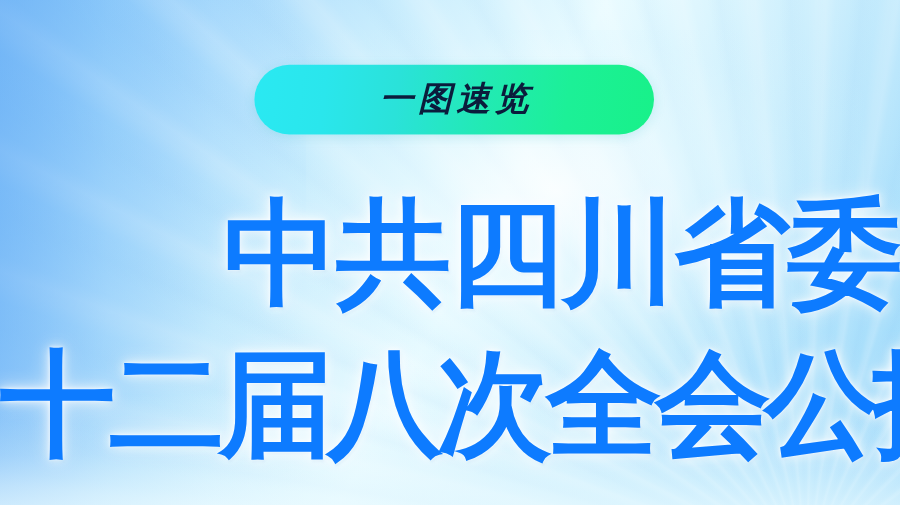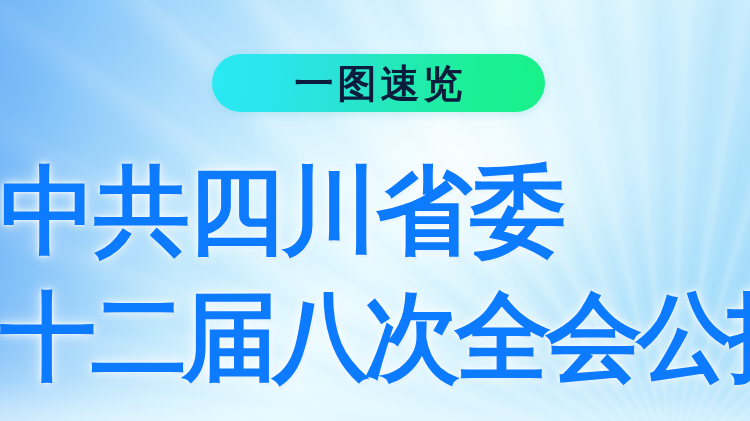--- a/index.html
+++ b/index.html
@@ -124,13 +124,14 @@
 
   .badge-label {
     font-family: "DejaVu Serif", "Liberation Serif", serif;
-    font-size: 39px;
+    font-size: 28px;
     font-weight: 700;
     letter-spacing: 4px;
     color: #0b1c3c;
     line-height: 1;
     padding-left: 4px;
     white-space: nowrap;
+    font-style: italic;
   }
 
   

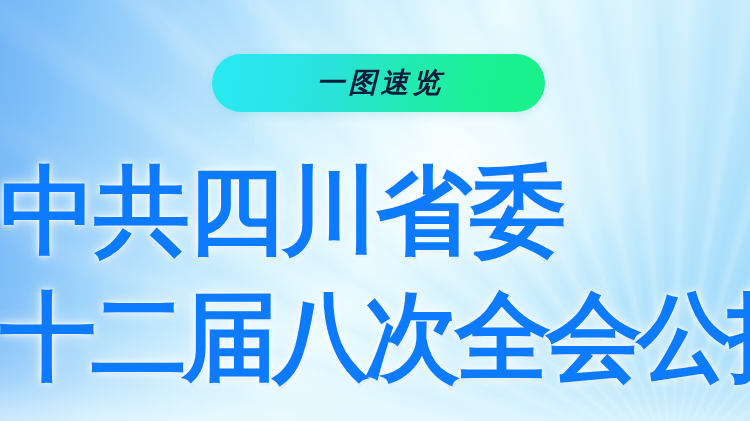--- a/index.html
+++ b/index.html
@@ -140,7 +140,7 @@
     left: 0;
     top: 163px;
     width: 750px;
-    text-align: left;
+    text-align: right;
   }
 
   .hl-line {

